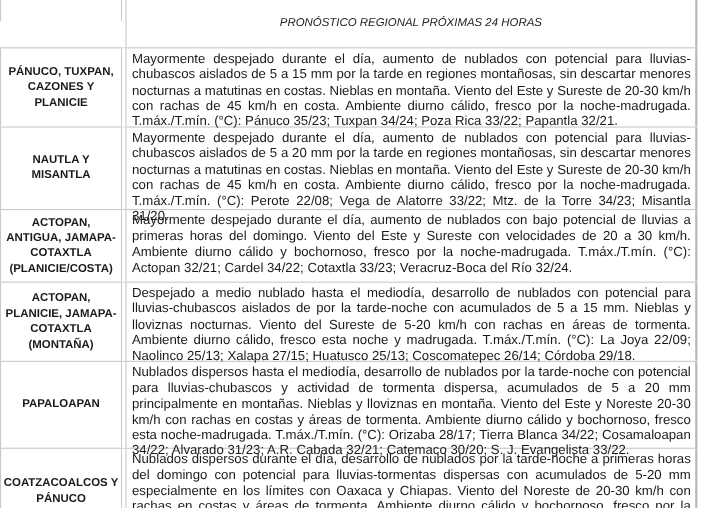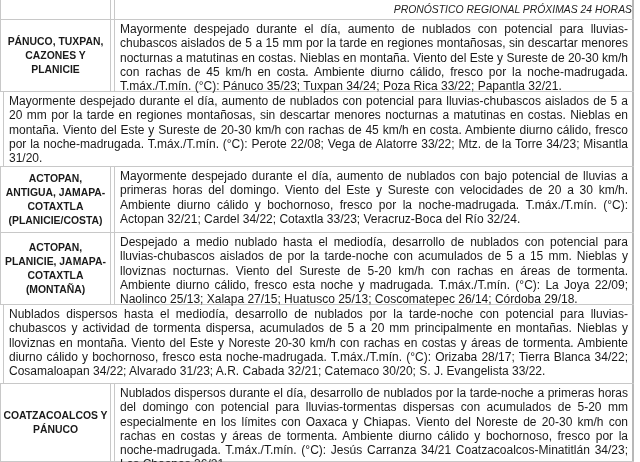--- a/index.html
+++ b/index.html
@@ -57,11 +57,11 @@
     }
     .header .cell-region { height: 19px; }
     .header .cell-text {
-      text-align: right;
+      text-align: center;
       font-style: italic;
       font-size: 10.4px;
       line-height: 19px;
-      padding: 0;
+      padding: 12px;
       color: #222;
     }
     .r1 { height: 71px; }

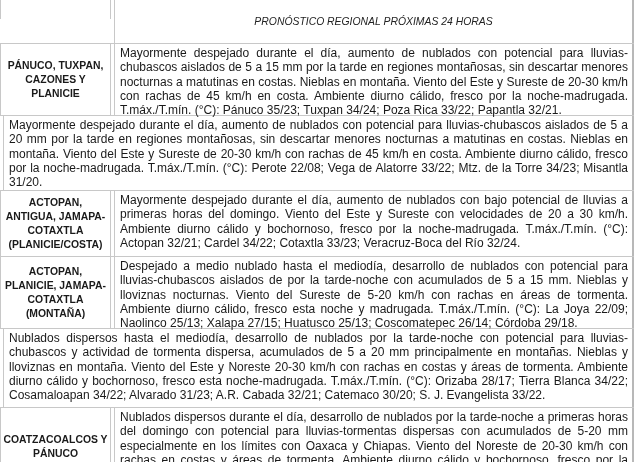--- a/index.html
+++ b/index.html
@@ -88,6 +88,7 @@
   </div>
 
   <div class="row r2">
+    <div class="cell-region">NAUTLA Y MISANTLA</div>
     <div class="sep"></div>
     <div class="cell-text">Mayormente despejado durante el día, aumento de nublados con potencial para lluvias-chubascos aislados de 5 a 20 mm por la tarde en regiones montañosas, sin descartar menores nocturnas a matutinas en costas. Nieblas en montaña. Viento del Este y Sureste de 20-30 km/h con rachas de 45 km/h en costa. Ambiente diurno cálido, fresco por la noche-madrugada. T.máx./T.mín. (°C): Perote 22/08; Vega de Alatorre 33/22; Mtz. de la Torre 34/23; Misantla 31/20.</div>
   </div>

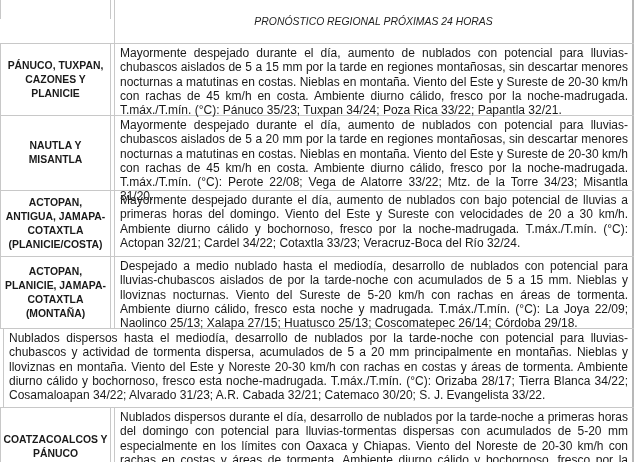--- a/index.html
+++ b/index.html
@@ -106,6 +106,7 @@
   </div>
 
   <div class="row r5">
+    <div class="cell-region">PAPALOAPAN</div>
     <div class="sep"></div>
     <div class="cell-text">Nublados dispersos hasta el mediodía, desarrollo de nublados por la tarde-noche con potencial para lluvias-chubascos y actividad de tormenta dispersa, acumulados de 5 a 20 mm principalmente en montañas. Nieblas y lloviznas en montaña. Viento del Este y Noreste 20-30 km/h con rachas en costas y áreas de tormenta. Ambiente diurno cálido y bochornoso, fresco esta noche-madrugada. T.máx./T.mín. (°C): Orizaba 28/17; Tierra Blanca 34/22; Cosamaloapan 34/22; Alvarado 31/23; A.R. Cabada 32/21; Catemaco 30/20; S. J. Evangelista 33/22.</div>
   </div>

